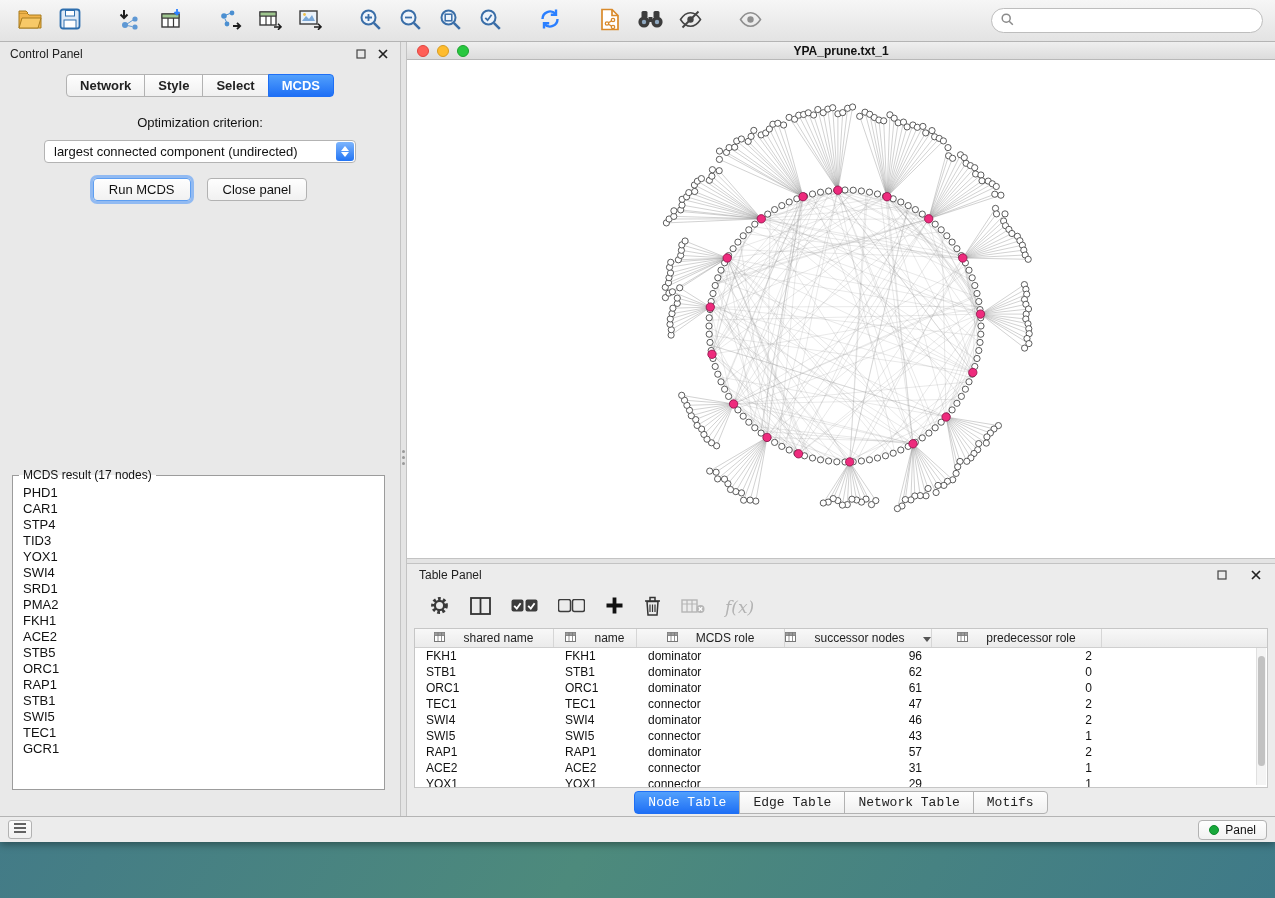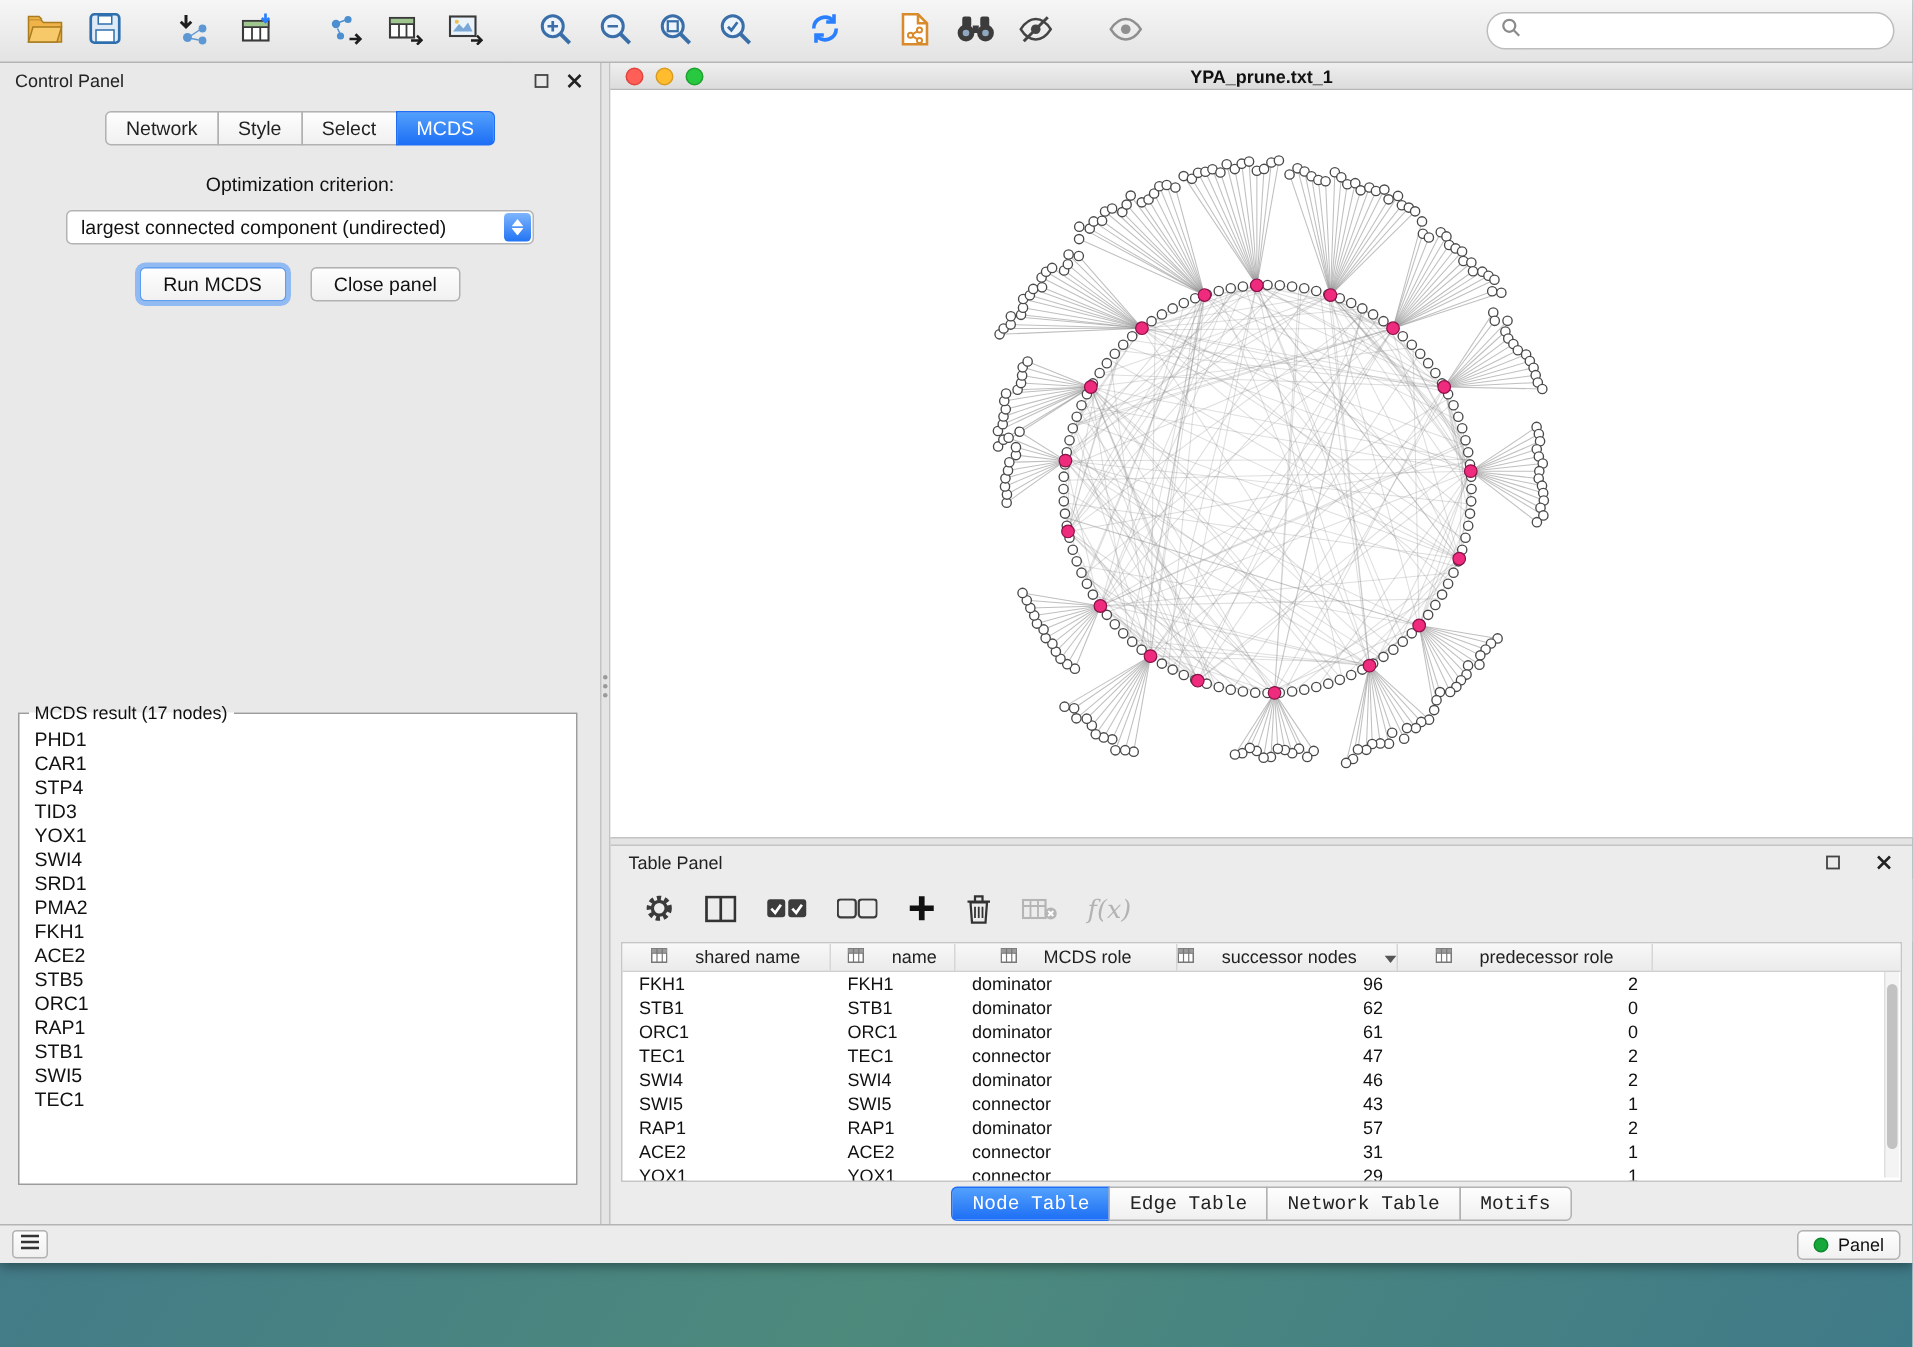--- a/index.html
+++ b/index.html
@@ -22,7 +22,7 @@
   .panel-header { height:24px; display:flex; align-items:center; padding:0 10px; font-size:12px; color:#222; gap:8px; flex:none; }
   .panel-header .grow { flex:1; }
   .mini-btn { width:14px; height:14px; display:flex; align-items:center; justify-content:center; background:transparent; border:none; }
-  .tabs-row { display:flex; justify-content:center; padding:8px 0 6px; flex:none; }
+  .tabs-row { display:flex; justify-content:center; padding:8px 0 6px; flex:none;font-weight:bold; }
   .tab { padding:3px 13px; font-size:13px; color:#222; background:linear-gradient(#fefefe,#f0f0f0); border:1px solid #b2b2b2; margin-left:-1px; cursor:default; }
   .tab:first-child { border-radius:4px 0 0 4px; margin-left:0; }
   .tab:last-child { border-radius:0 4px 4px 0; }

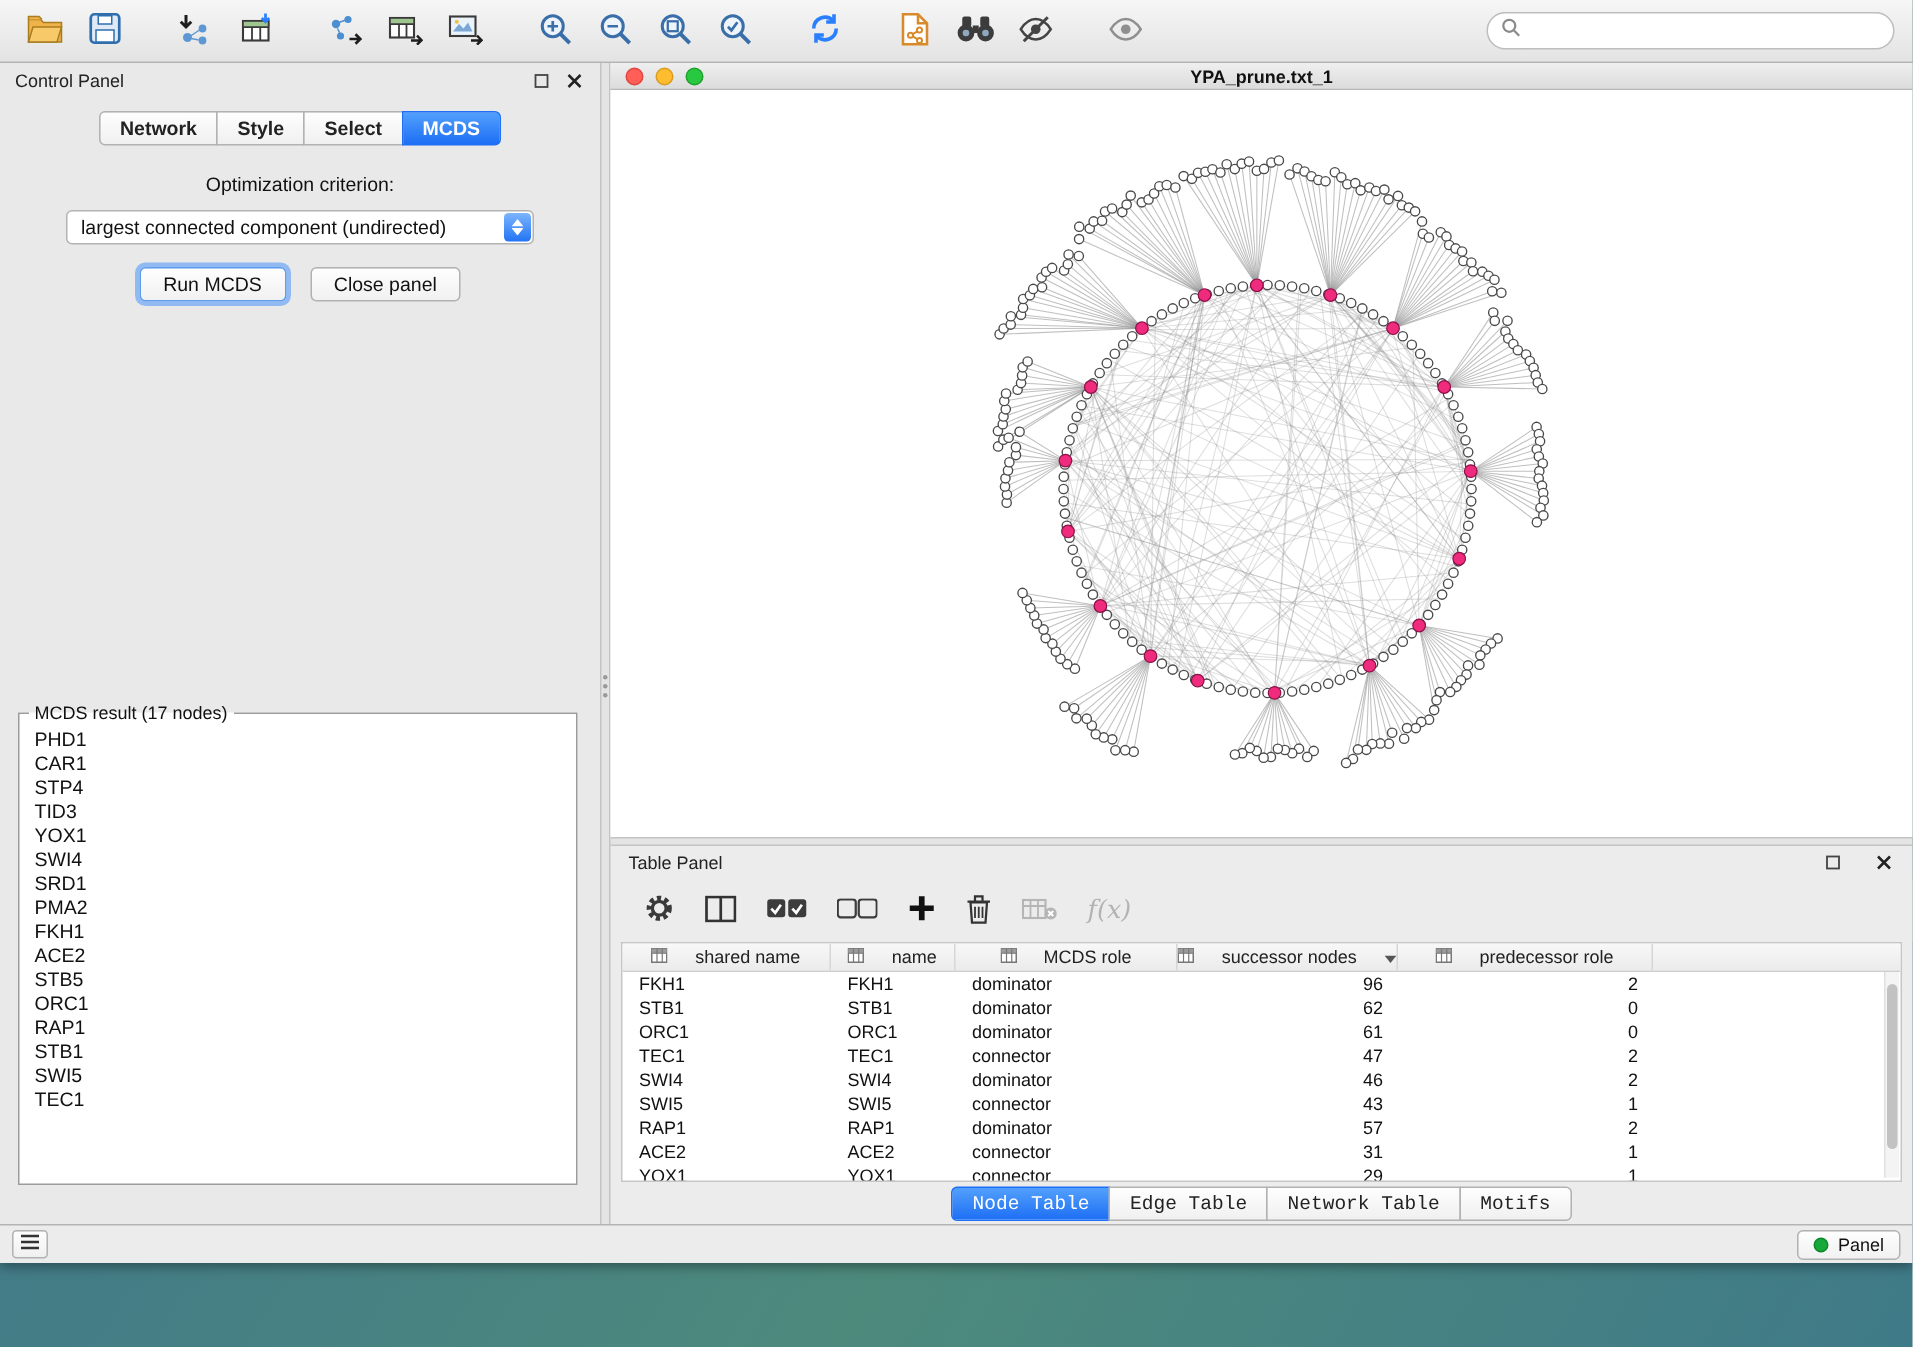--- a/index.html
+++ b/index.html
@@ -285,6 +285,7 @@
             <div>STB1</div>
             <div>SWI5</div>
             <div>TEC1</div>
+            <div>GCR1</div>
           </div>
       </fieldset>
     </div>

